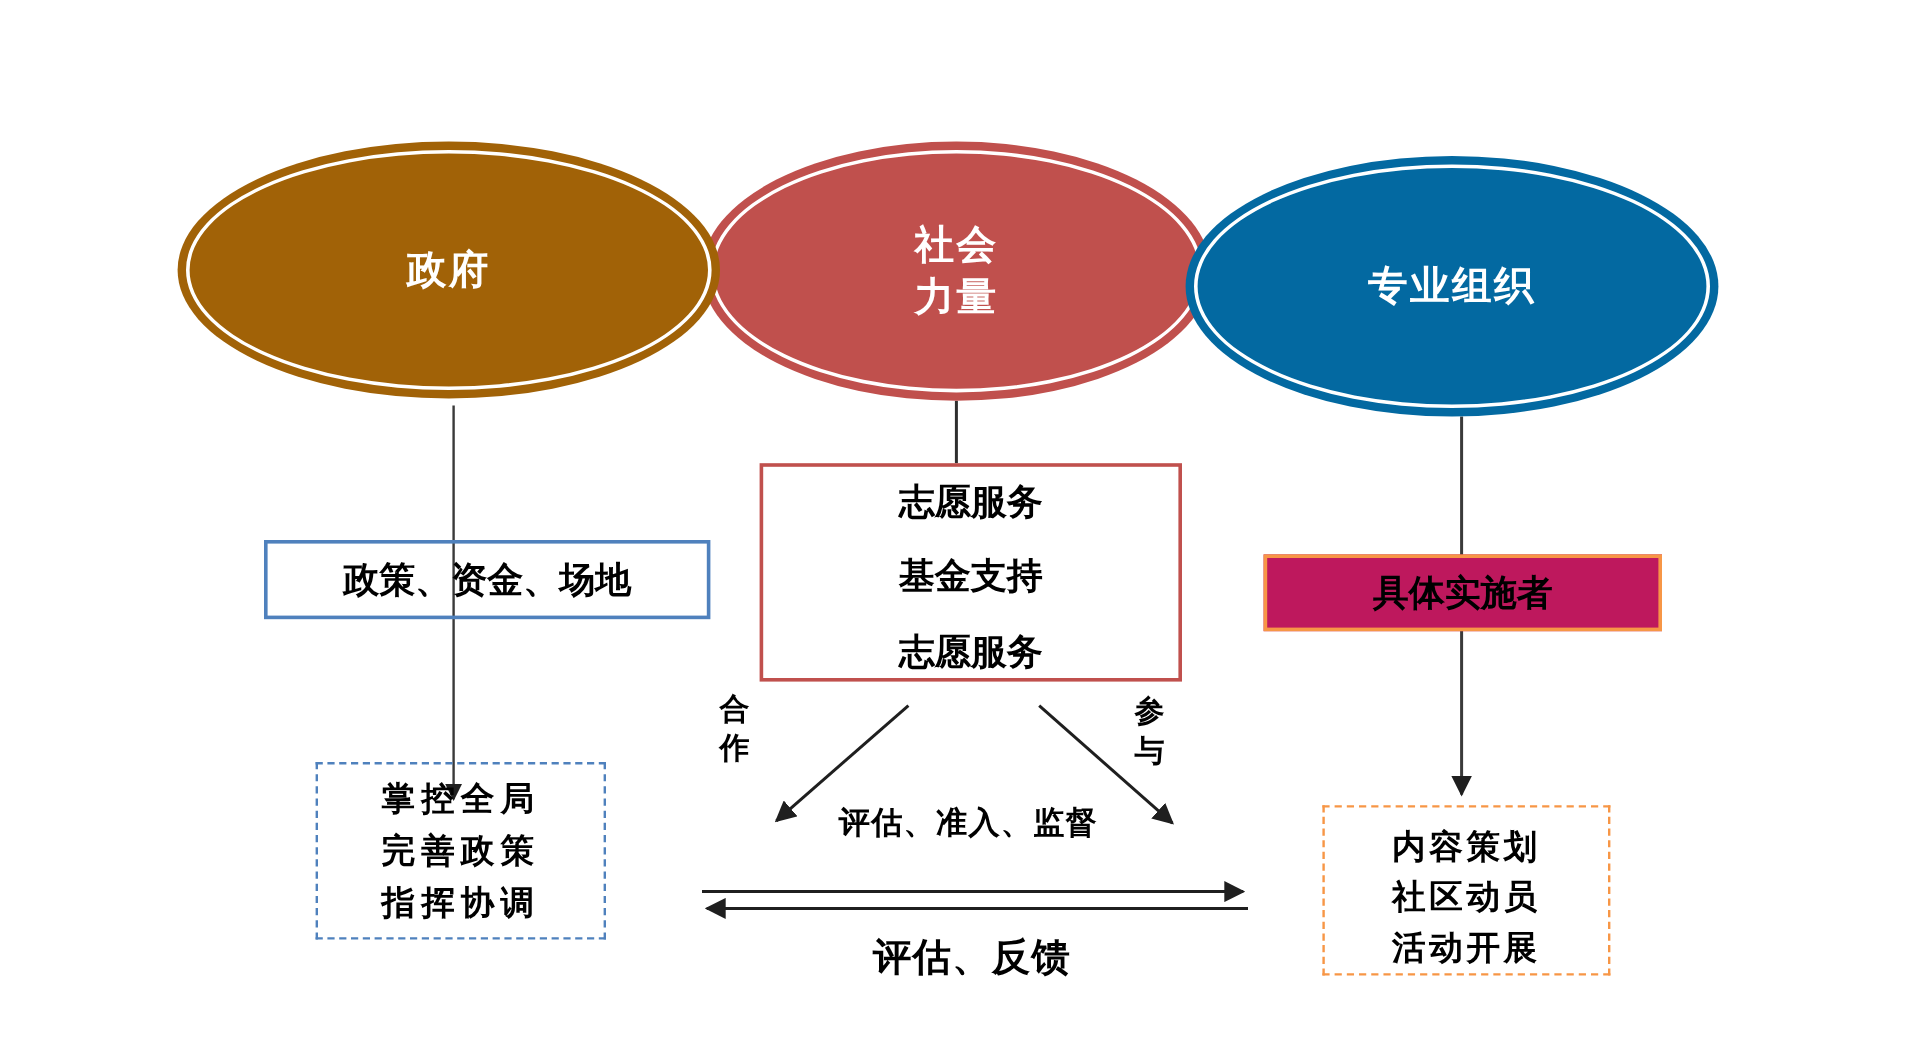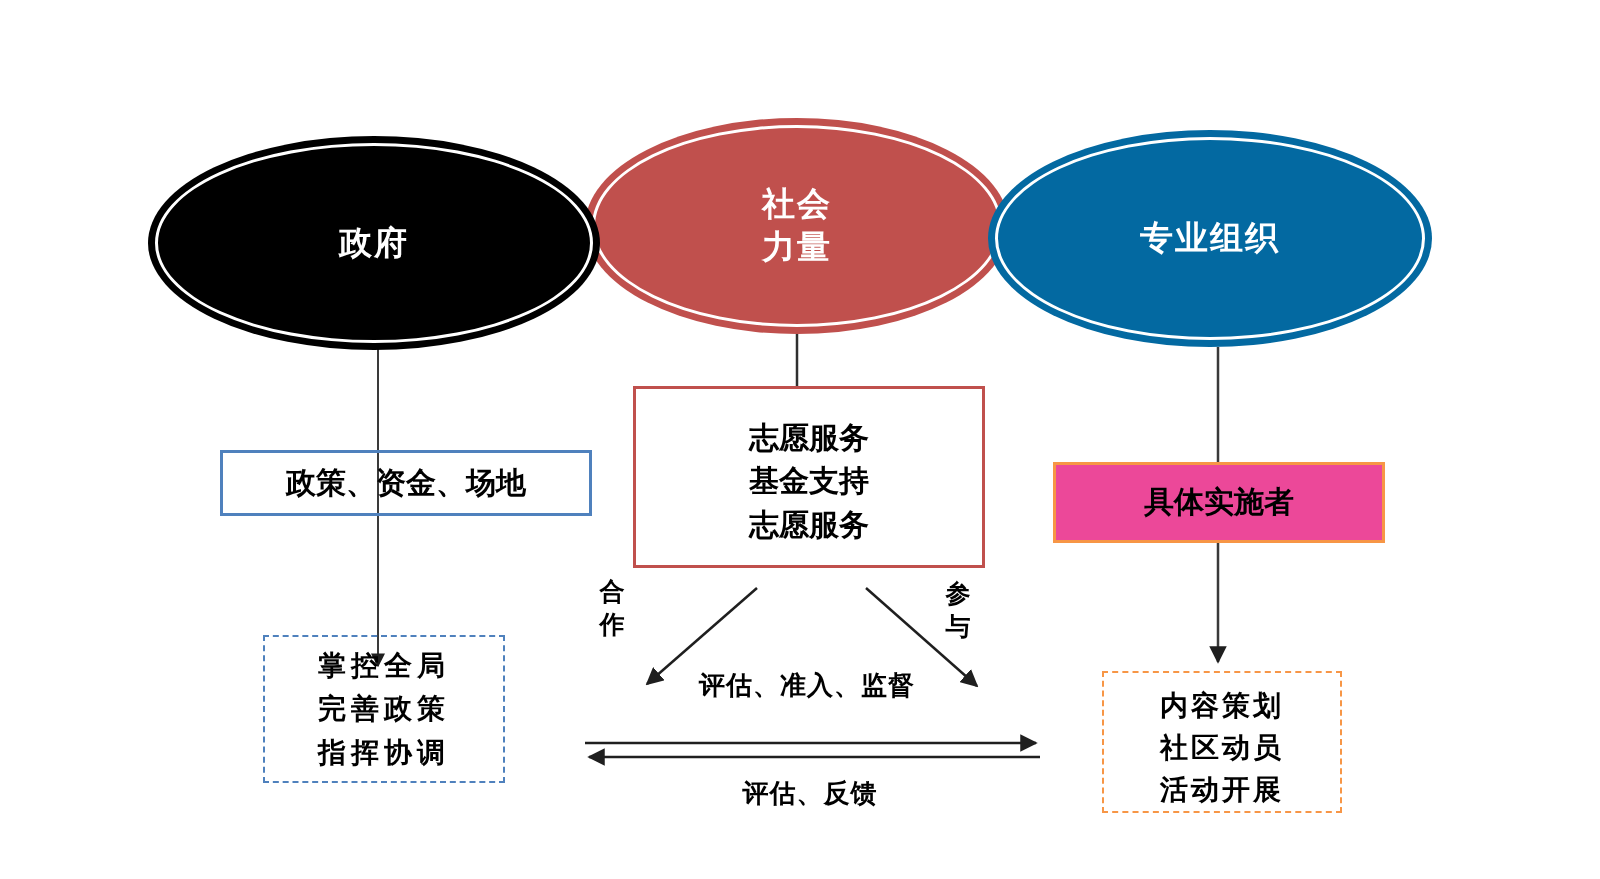--- a/index.html
+++ b/index.html
@@ -38,7 +38,7 @@
     line-height: 1.3;
     letter-spacing: 2px;
   }
-  #ellipse-government   { left: 148px; top: 136px; width: 452px; height: 214px; background: #000000; z-index: 3; }
+  #ellipse-government   { left: 148px; top: 118px; width: 452px; height: 214px; background: #a16207; z-index: 3; }
   #ellipse-social       { left: 585px; top: 118px; width: 424px; height: 216px; background: #c0504d; z-index: 2; }
   #ellipse-professional { left: 988px; top: 130px; width: 444px; height: 217px; background: #0369a1; z-index: 3; }
 

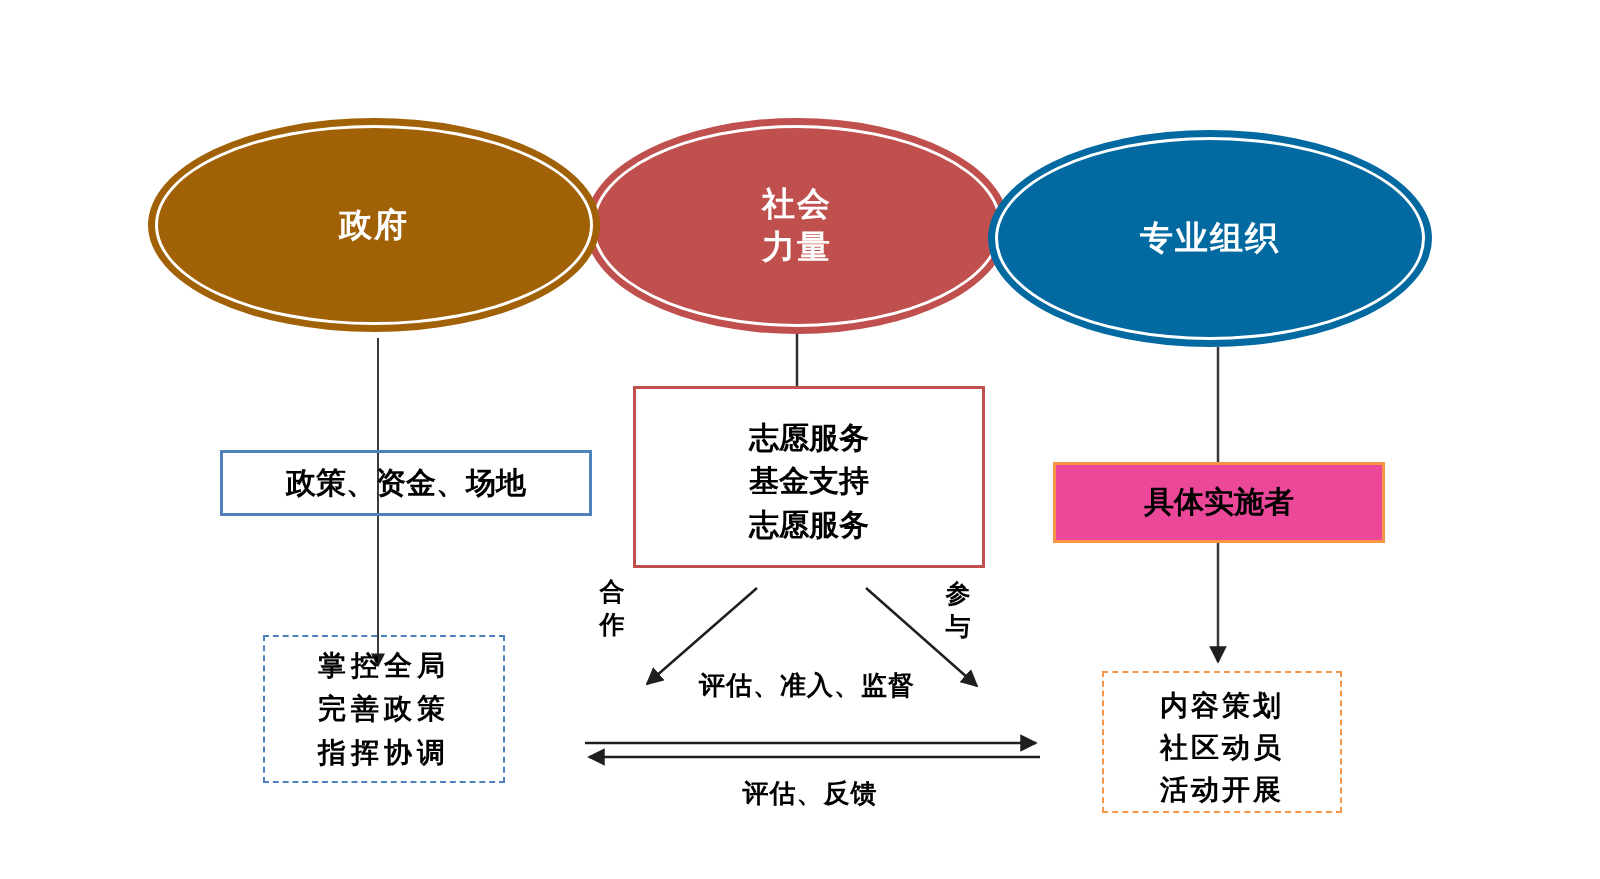--- a/index.html
+++ b/index.html
@@ -72,7 +72,7 @@
     left: 633px; top: 386px; width: 352px; height: 182px;
     border: 3px solid #c0504d;
     background: #ffffff;
-    justify-content: center;
+    justify-content: space-between;
     padding-top: 8px;
     font-size: 30px;
     line-height: 1.45;

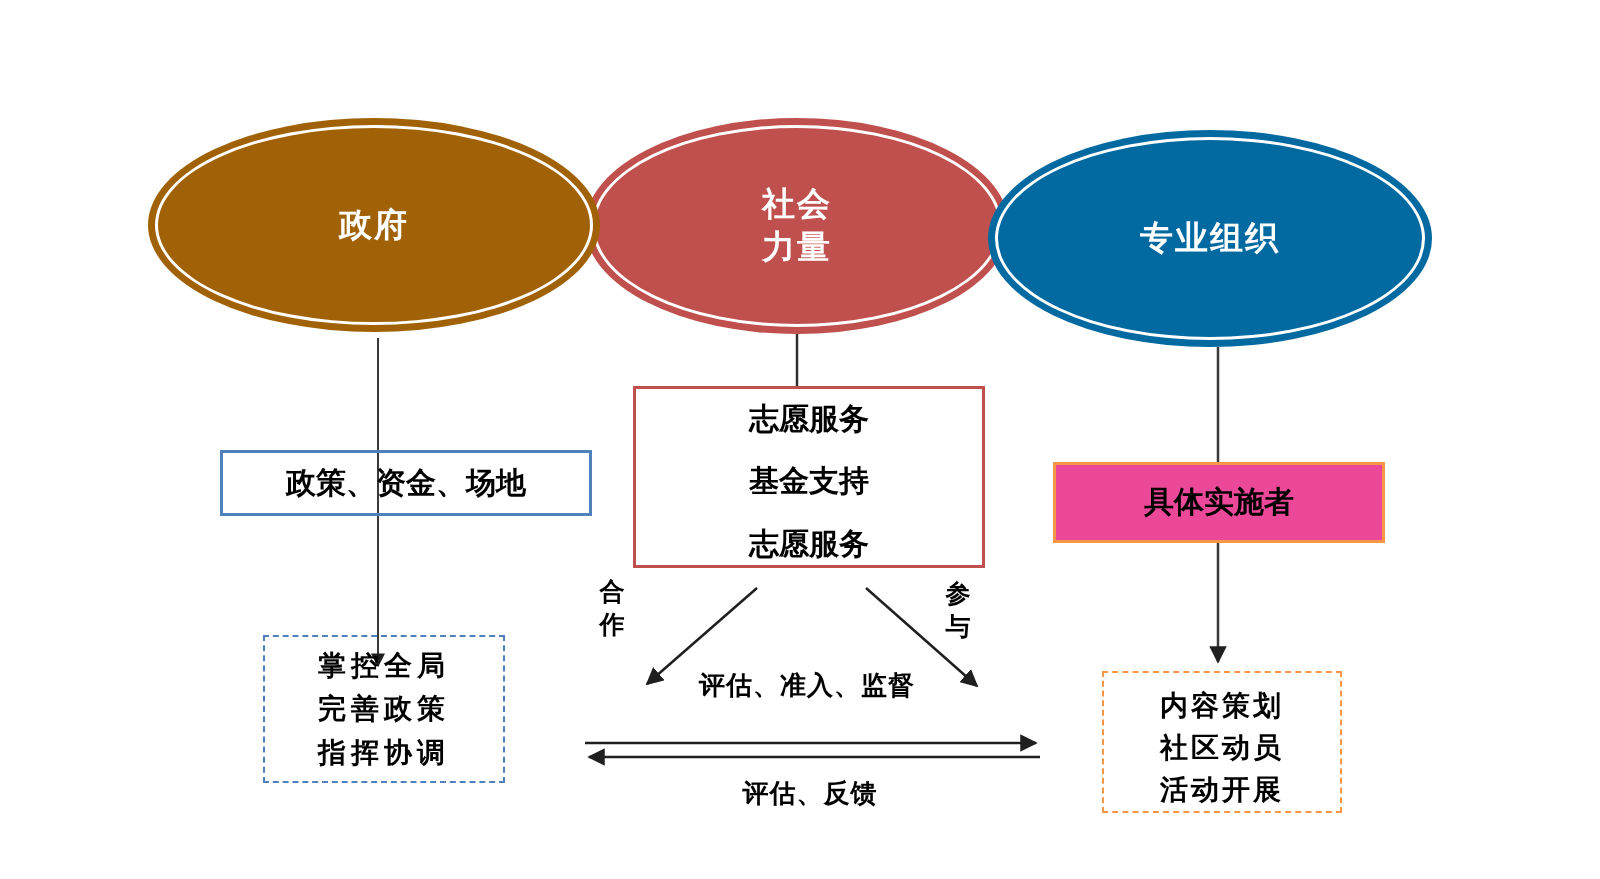--- a/index.html
+++ b/index.html
@@ -78,9 +78,9 @@
     line-height: 1.45;
   }
   #box-prof-role {
-    left: 1053px; top: 462px; width: 332px; height: 81px;
+    left: 1053px; top: 462px; width: 332px; height: 64px;
     border: 3px solid #f79646;
-    background: #ec4899;
+    background: #be185d;
     font-size: 30px;
   }
   #box-gov-tasks {

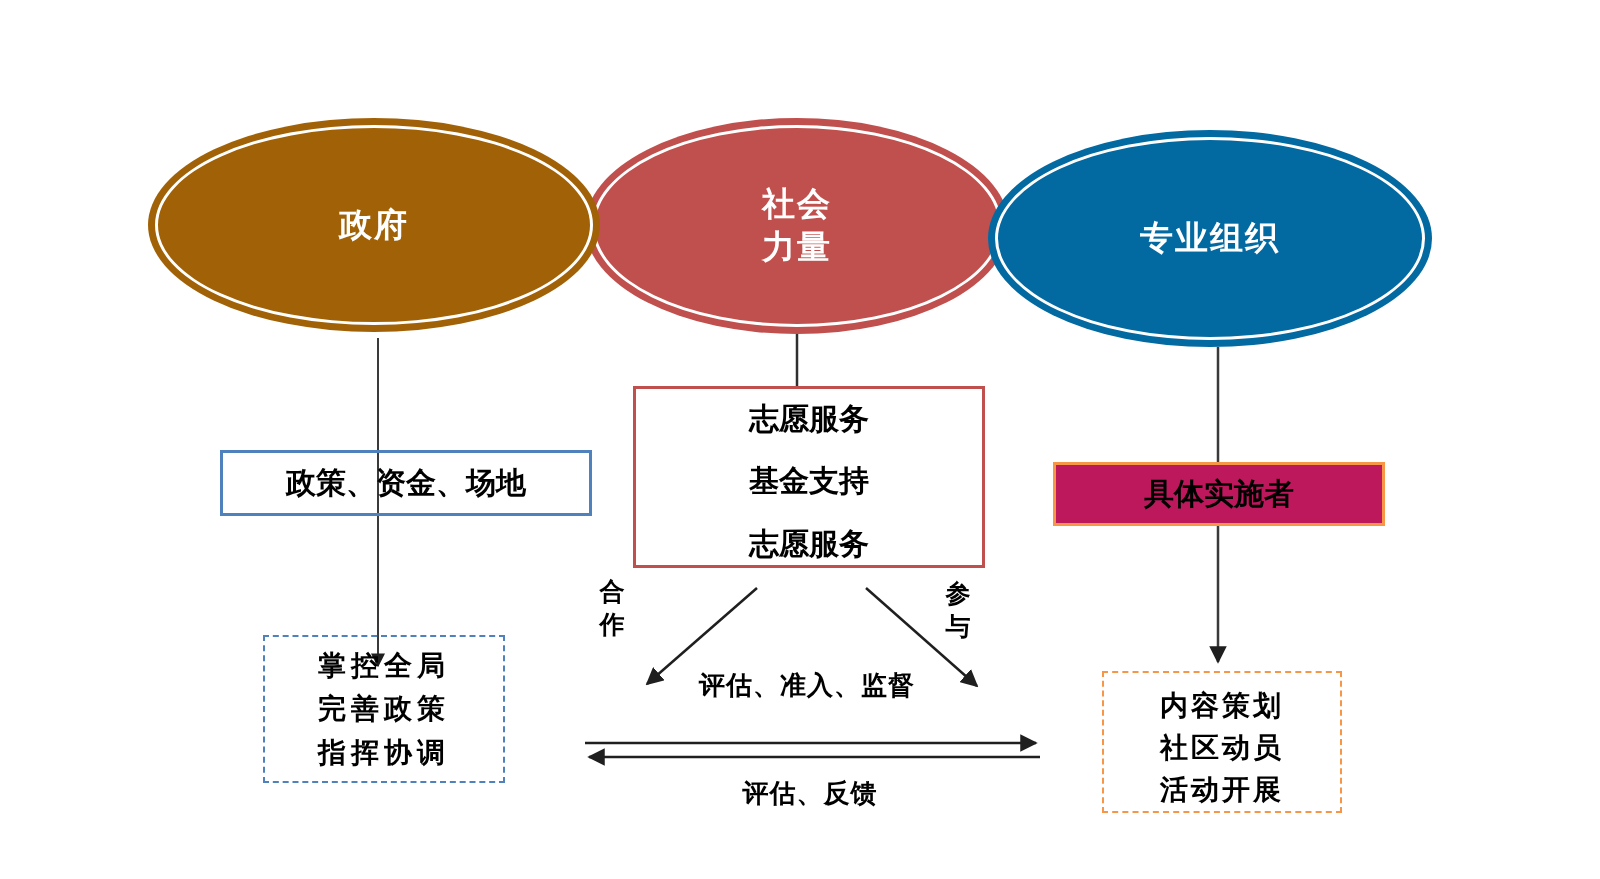--- a/index.html
+++ b/index.html
@@ -112,7 +112,7 @@
   #label-cooperation   { left: 588px; top: 575px; width: 48px; font-size: 25px; line-height: 33px; }
   #label-participation { left: 934px; top: 577px; width: 48px; font-size: 25px; line-height: 33px; }
   #label-eval-access   { left: 655px; top: 668px; width: 304px; font-size: 26px; letter-spacing: 1px; }
-  #label-eval-feedback { left: 655px; top: 776px; width: 310px; font-size: 26px; letter-spacing: 1px; }
+  #label-eval-feedback { left: 655px; top: 776px; width: 310px; font-size: 32px; letter-spacing: 1px; }
 </style>
 </head>
 <body>

